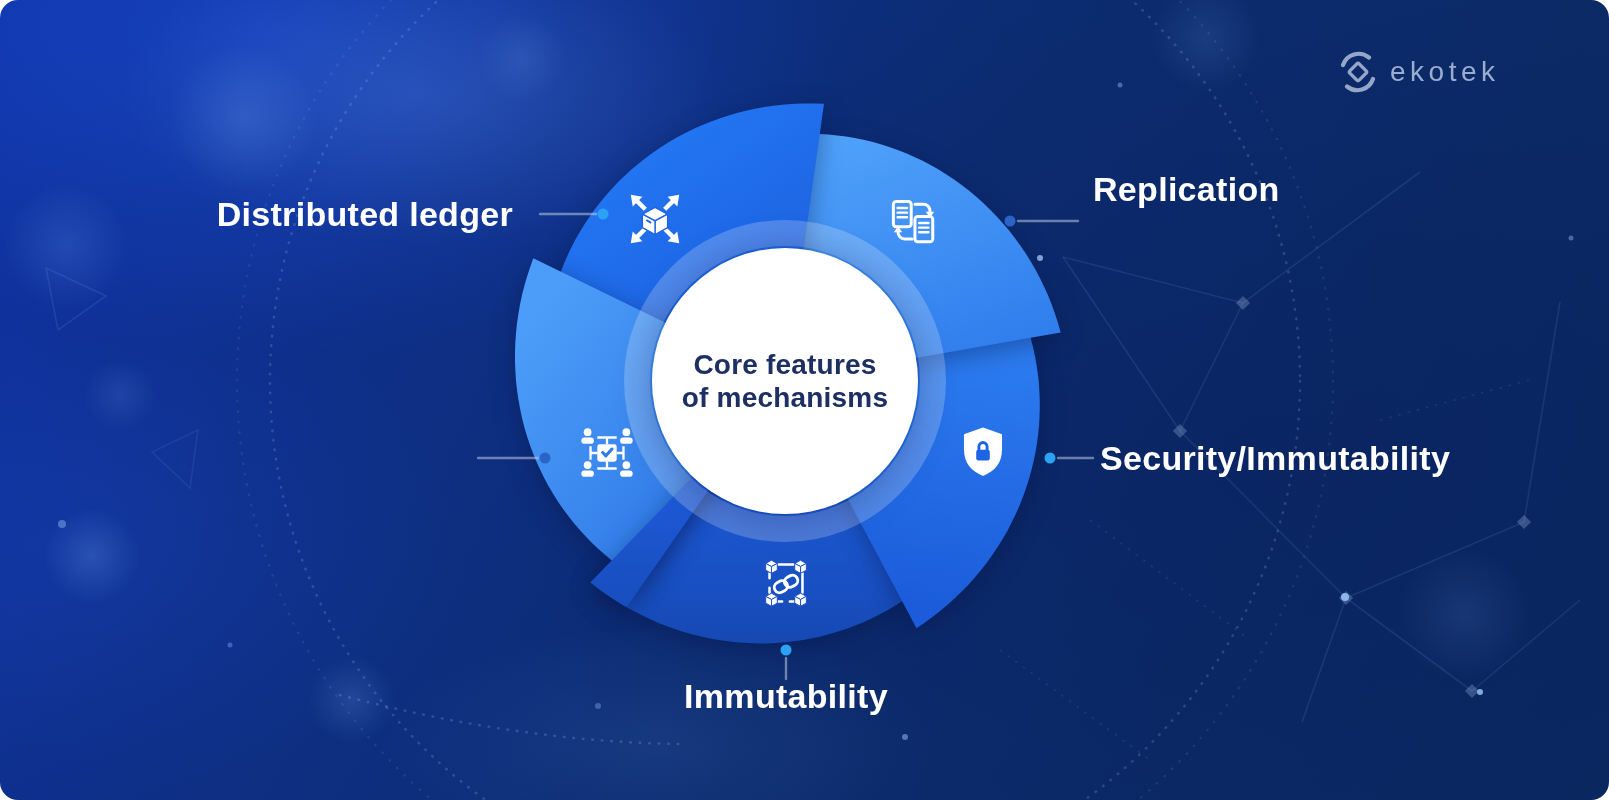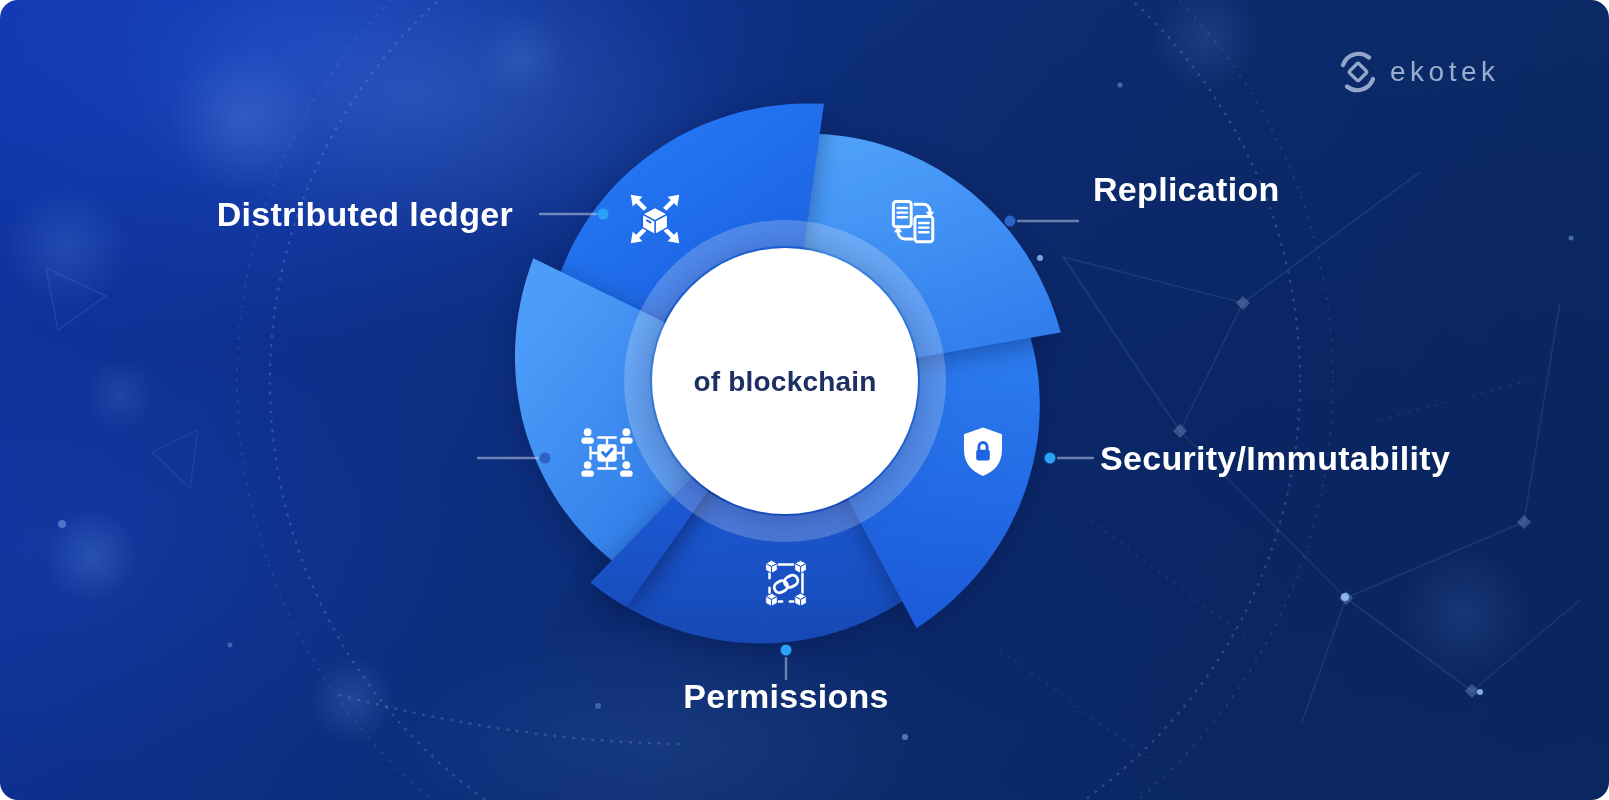--- a/index.html
+++ b/index.html
@@ -259,6 +259,7 @@
   <div class="seg-label" style="left:786px; top:679px; transform:translateX(-50%);">Permissions</div>
 
   <div class="center-text">
+    <div>Core features</div>
     <div>of blockchain</div>
   </div>
 

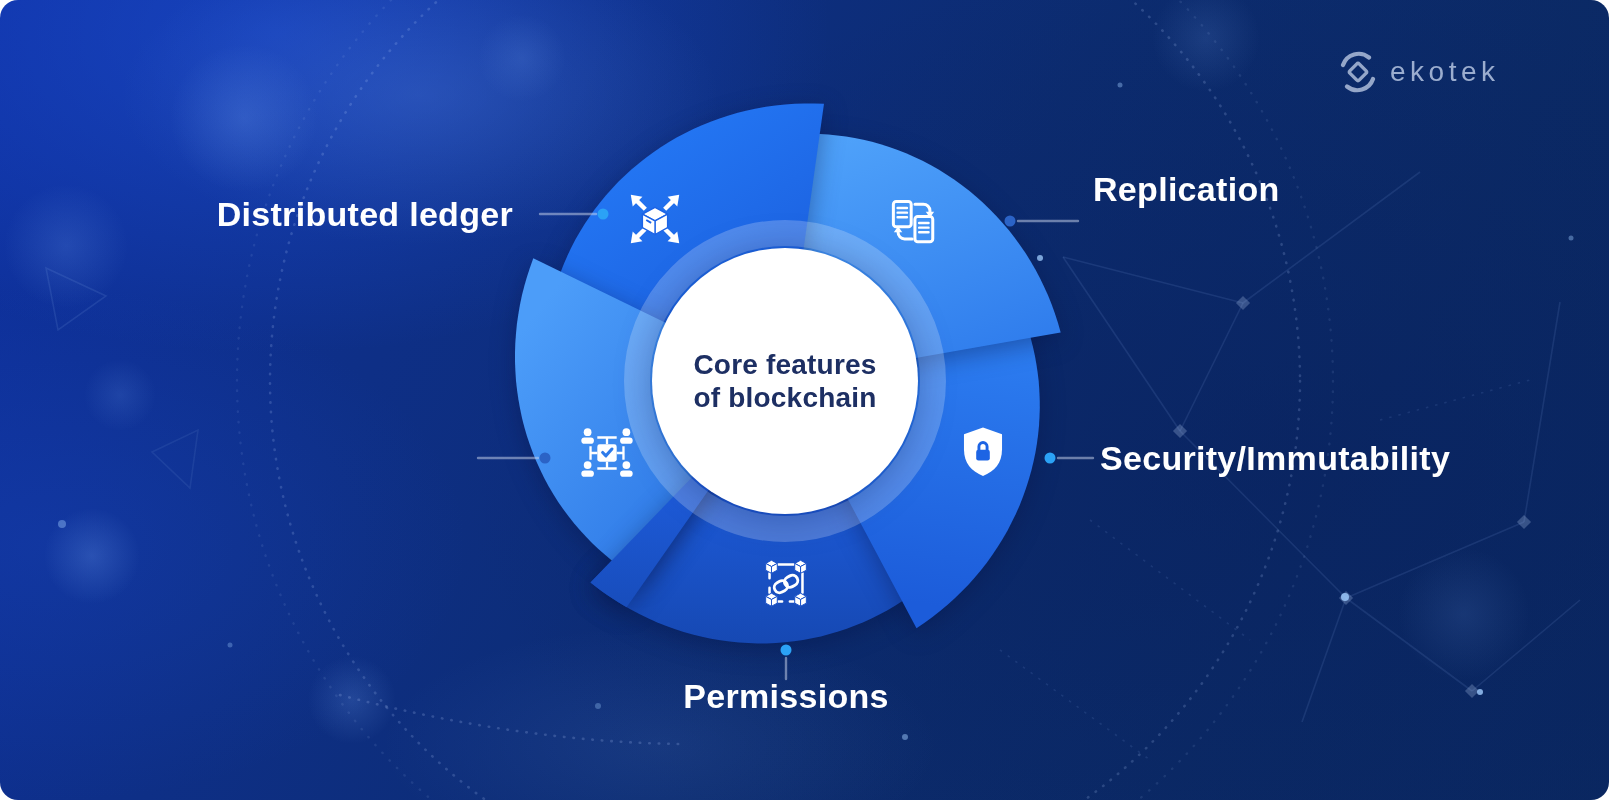--- a/index.html
+++ b/index.html
@@ -260,7 +260,7 @@
 
   <div class="center-text">
     <div>Core features</div>
-    <div>of blockchain</div>
+    <div>of mechanisms</div>
   </div>
 
   <div class="logo">

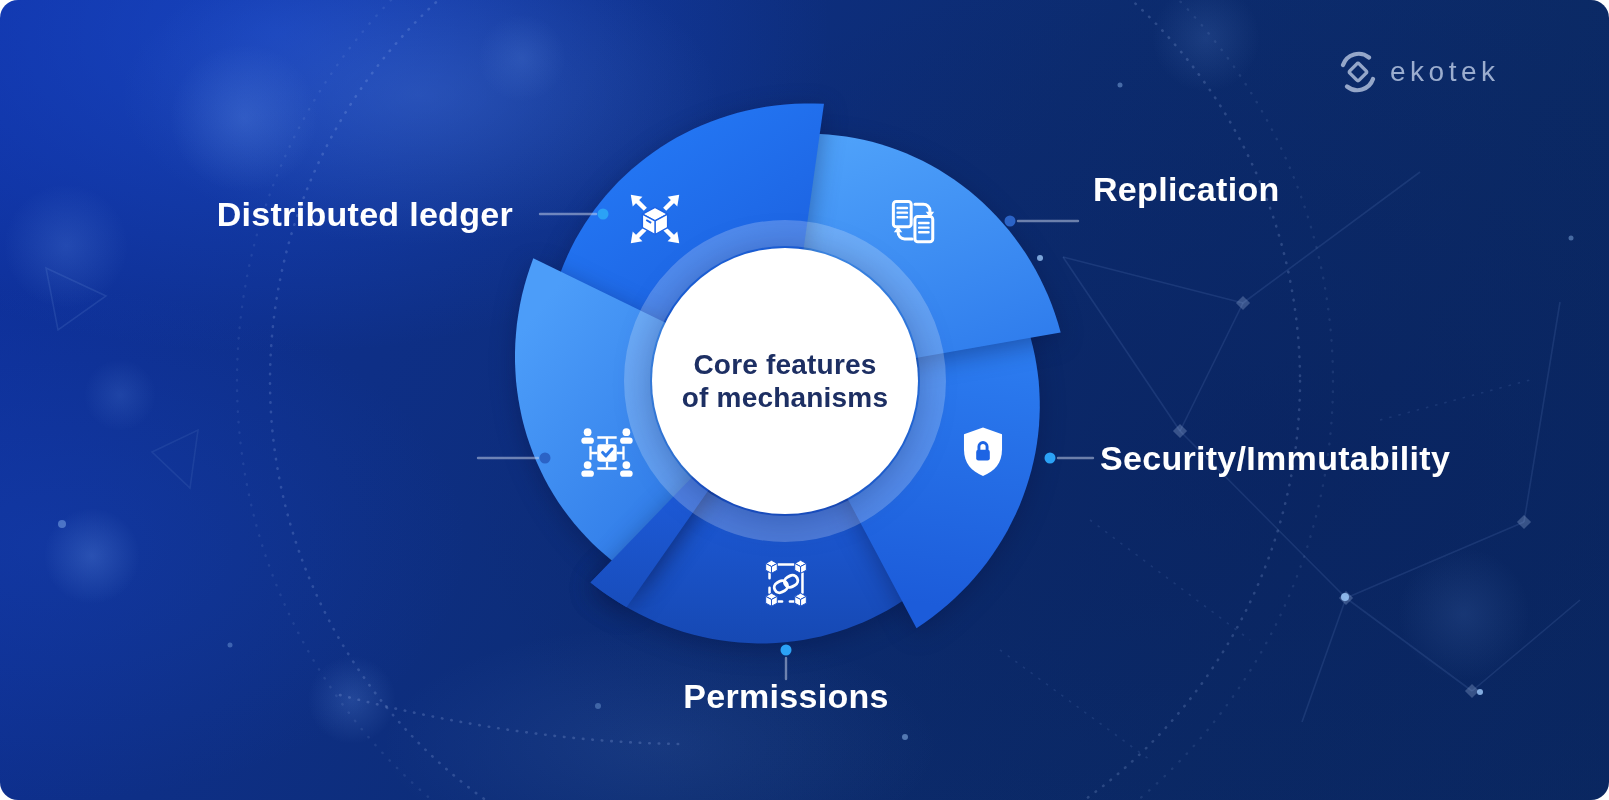--- a/index.html
+++ b/index.html
@@ -256,7 +256,7 @@
   <div class="seg-label" style="right:1096px; top:197px;">Distributed ledger</div>
   <div class="seg-label" style="left:1093px; top:172px;">Replication</div>
   <div class="seg-label" style="left:1100px; top:441px;">Security/Immutability</div>
-  <div class="seg-label" style="left:786px; top:679px; transform:translateX(-50%);">Permissions</div>
+  <div class="seg-label" style="left:786px; top:679px; transform:translateX(-50%);">Immutability</div>
 
   <div class="center-text">
     <div>Core features</div>

